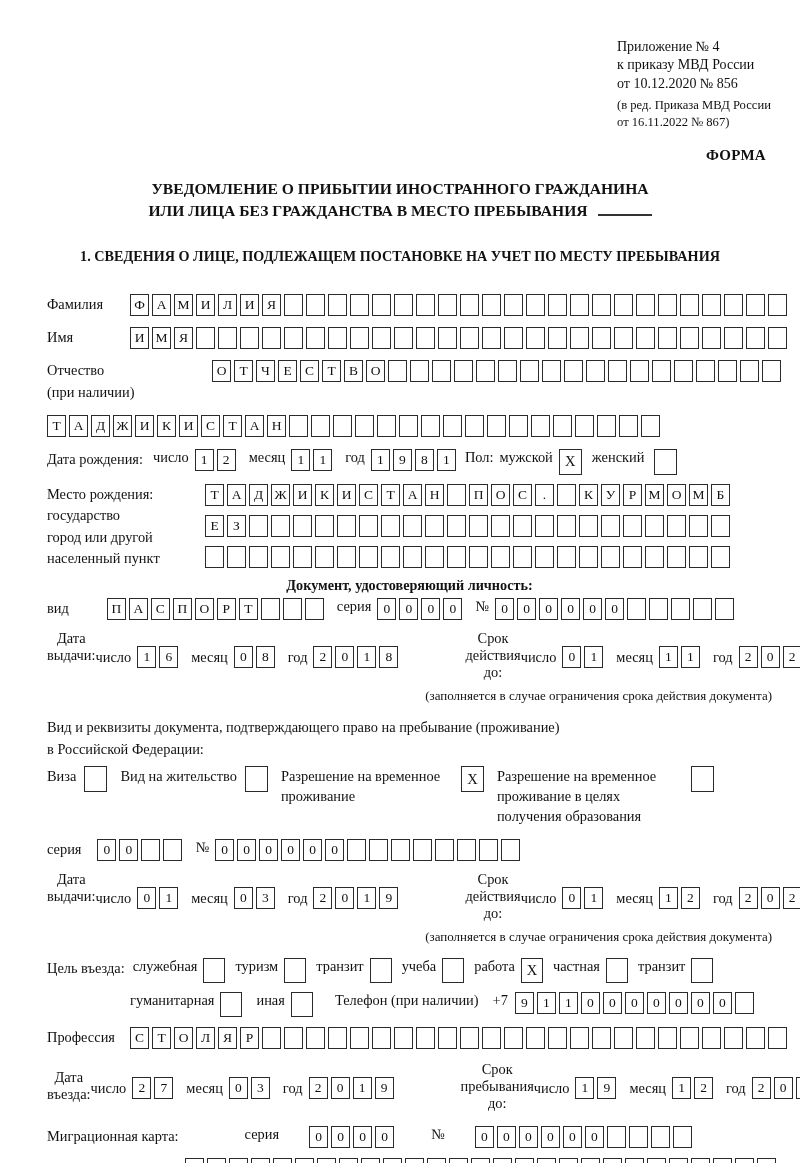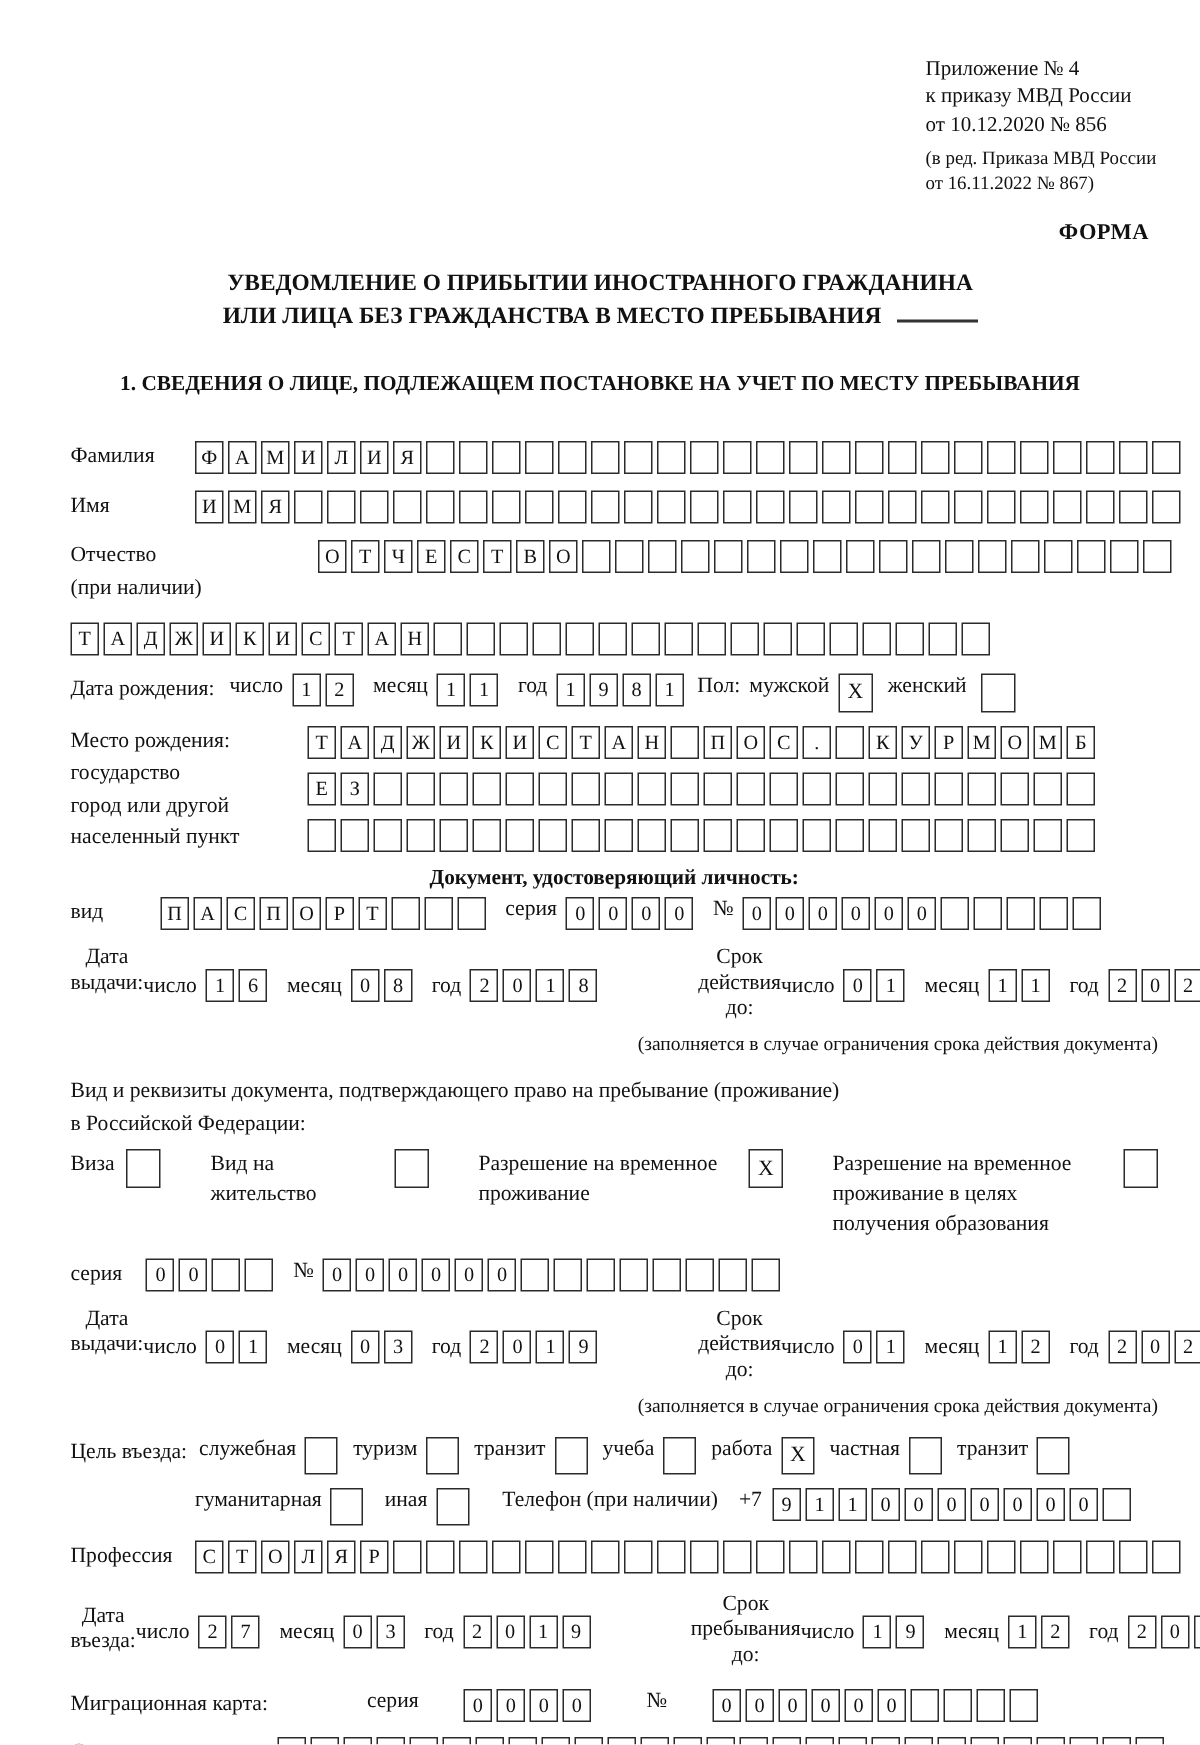--- a/index.html
+++ b/index.html
@@ -44,7 +44,7 @@
   .drow .wordlbl:first-child{margin-left:0;}
   .note{text-align:right;font-size:13px;margin-top:3px;}
   .intro{margin-top:12px;line-height:1.55;}
-  .opt-row{display:flex;align-items:flex-start;margin-top:6px;gap:20px;}
+  .opt-row{display:flex;align-items:flex-start;margin-top:6px;}
   .opt{display:flex;align-items:flex-start;margin-right:13px;}
   .opt:last-child{margin-right:0;}
   .optlbl{margin-right:8px;line-height:1.4;}

